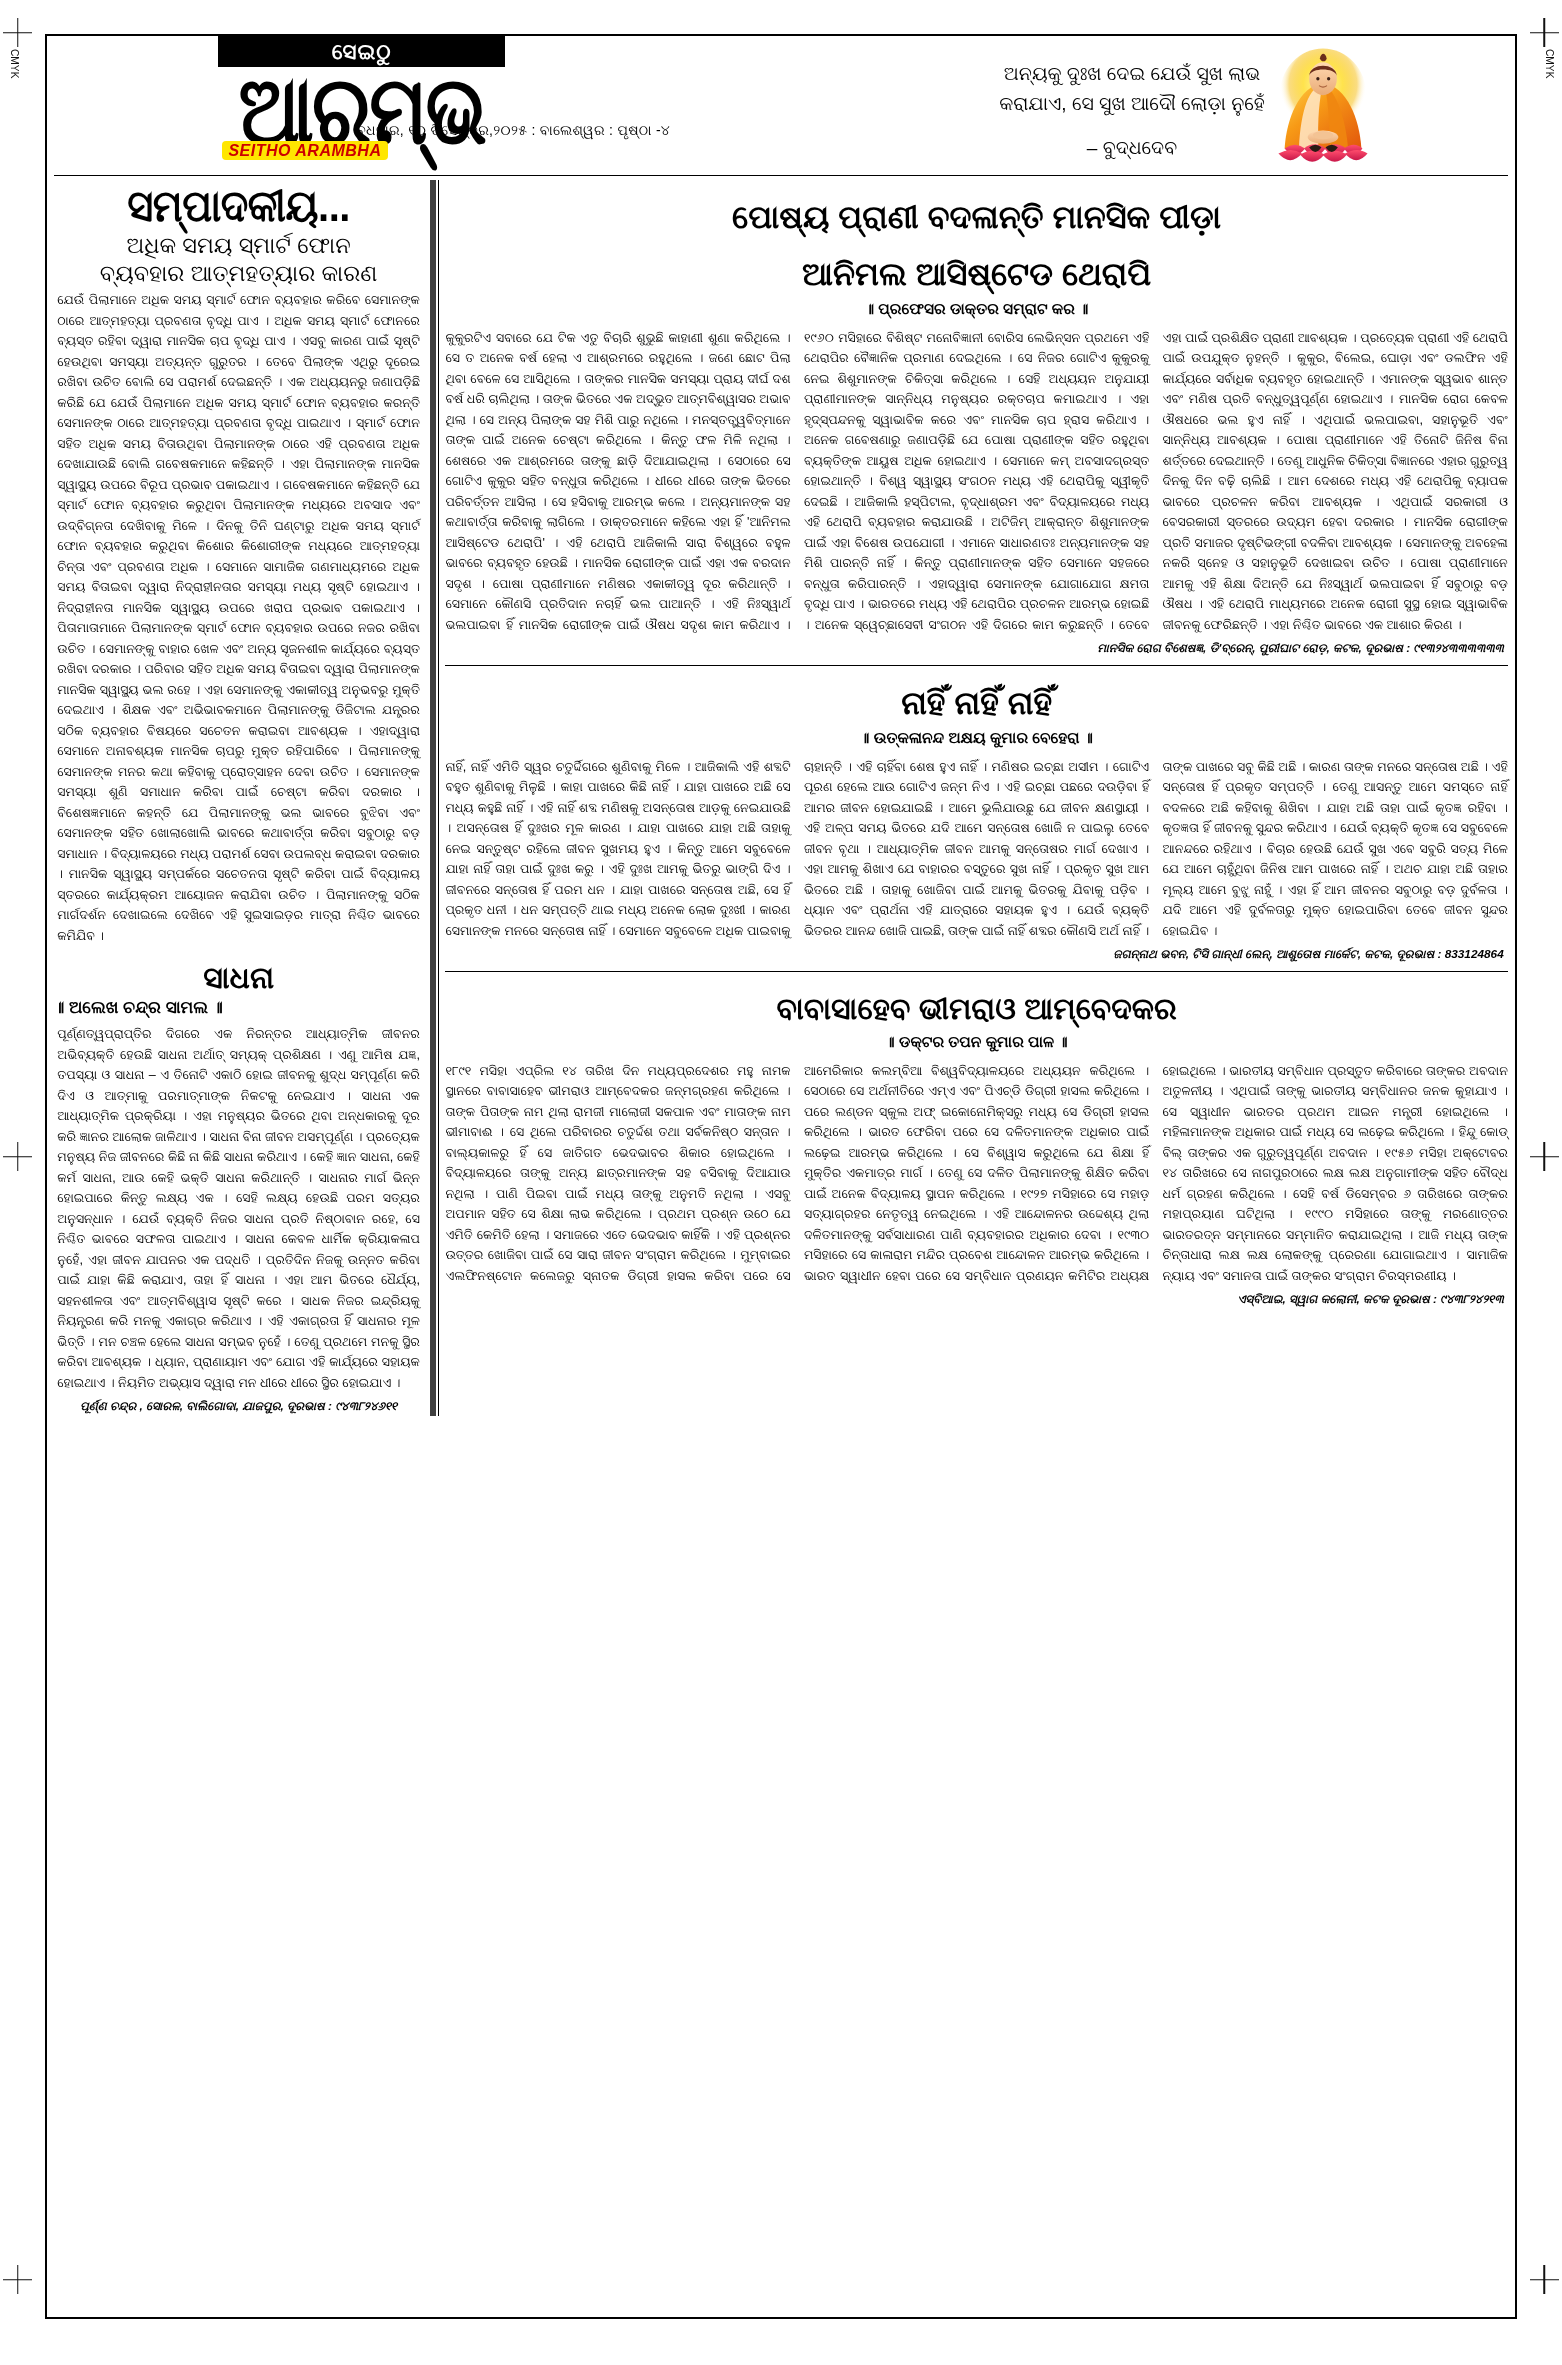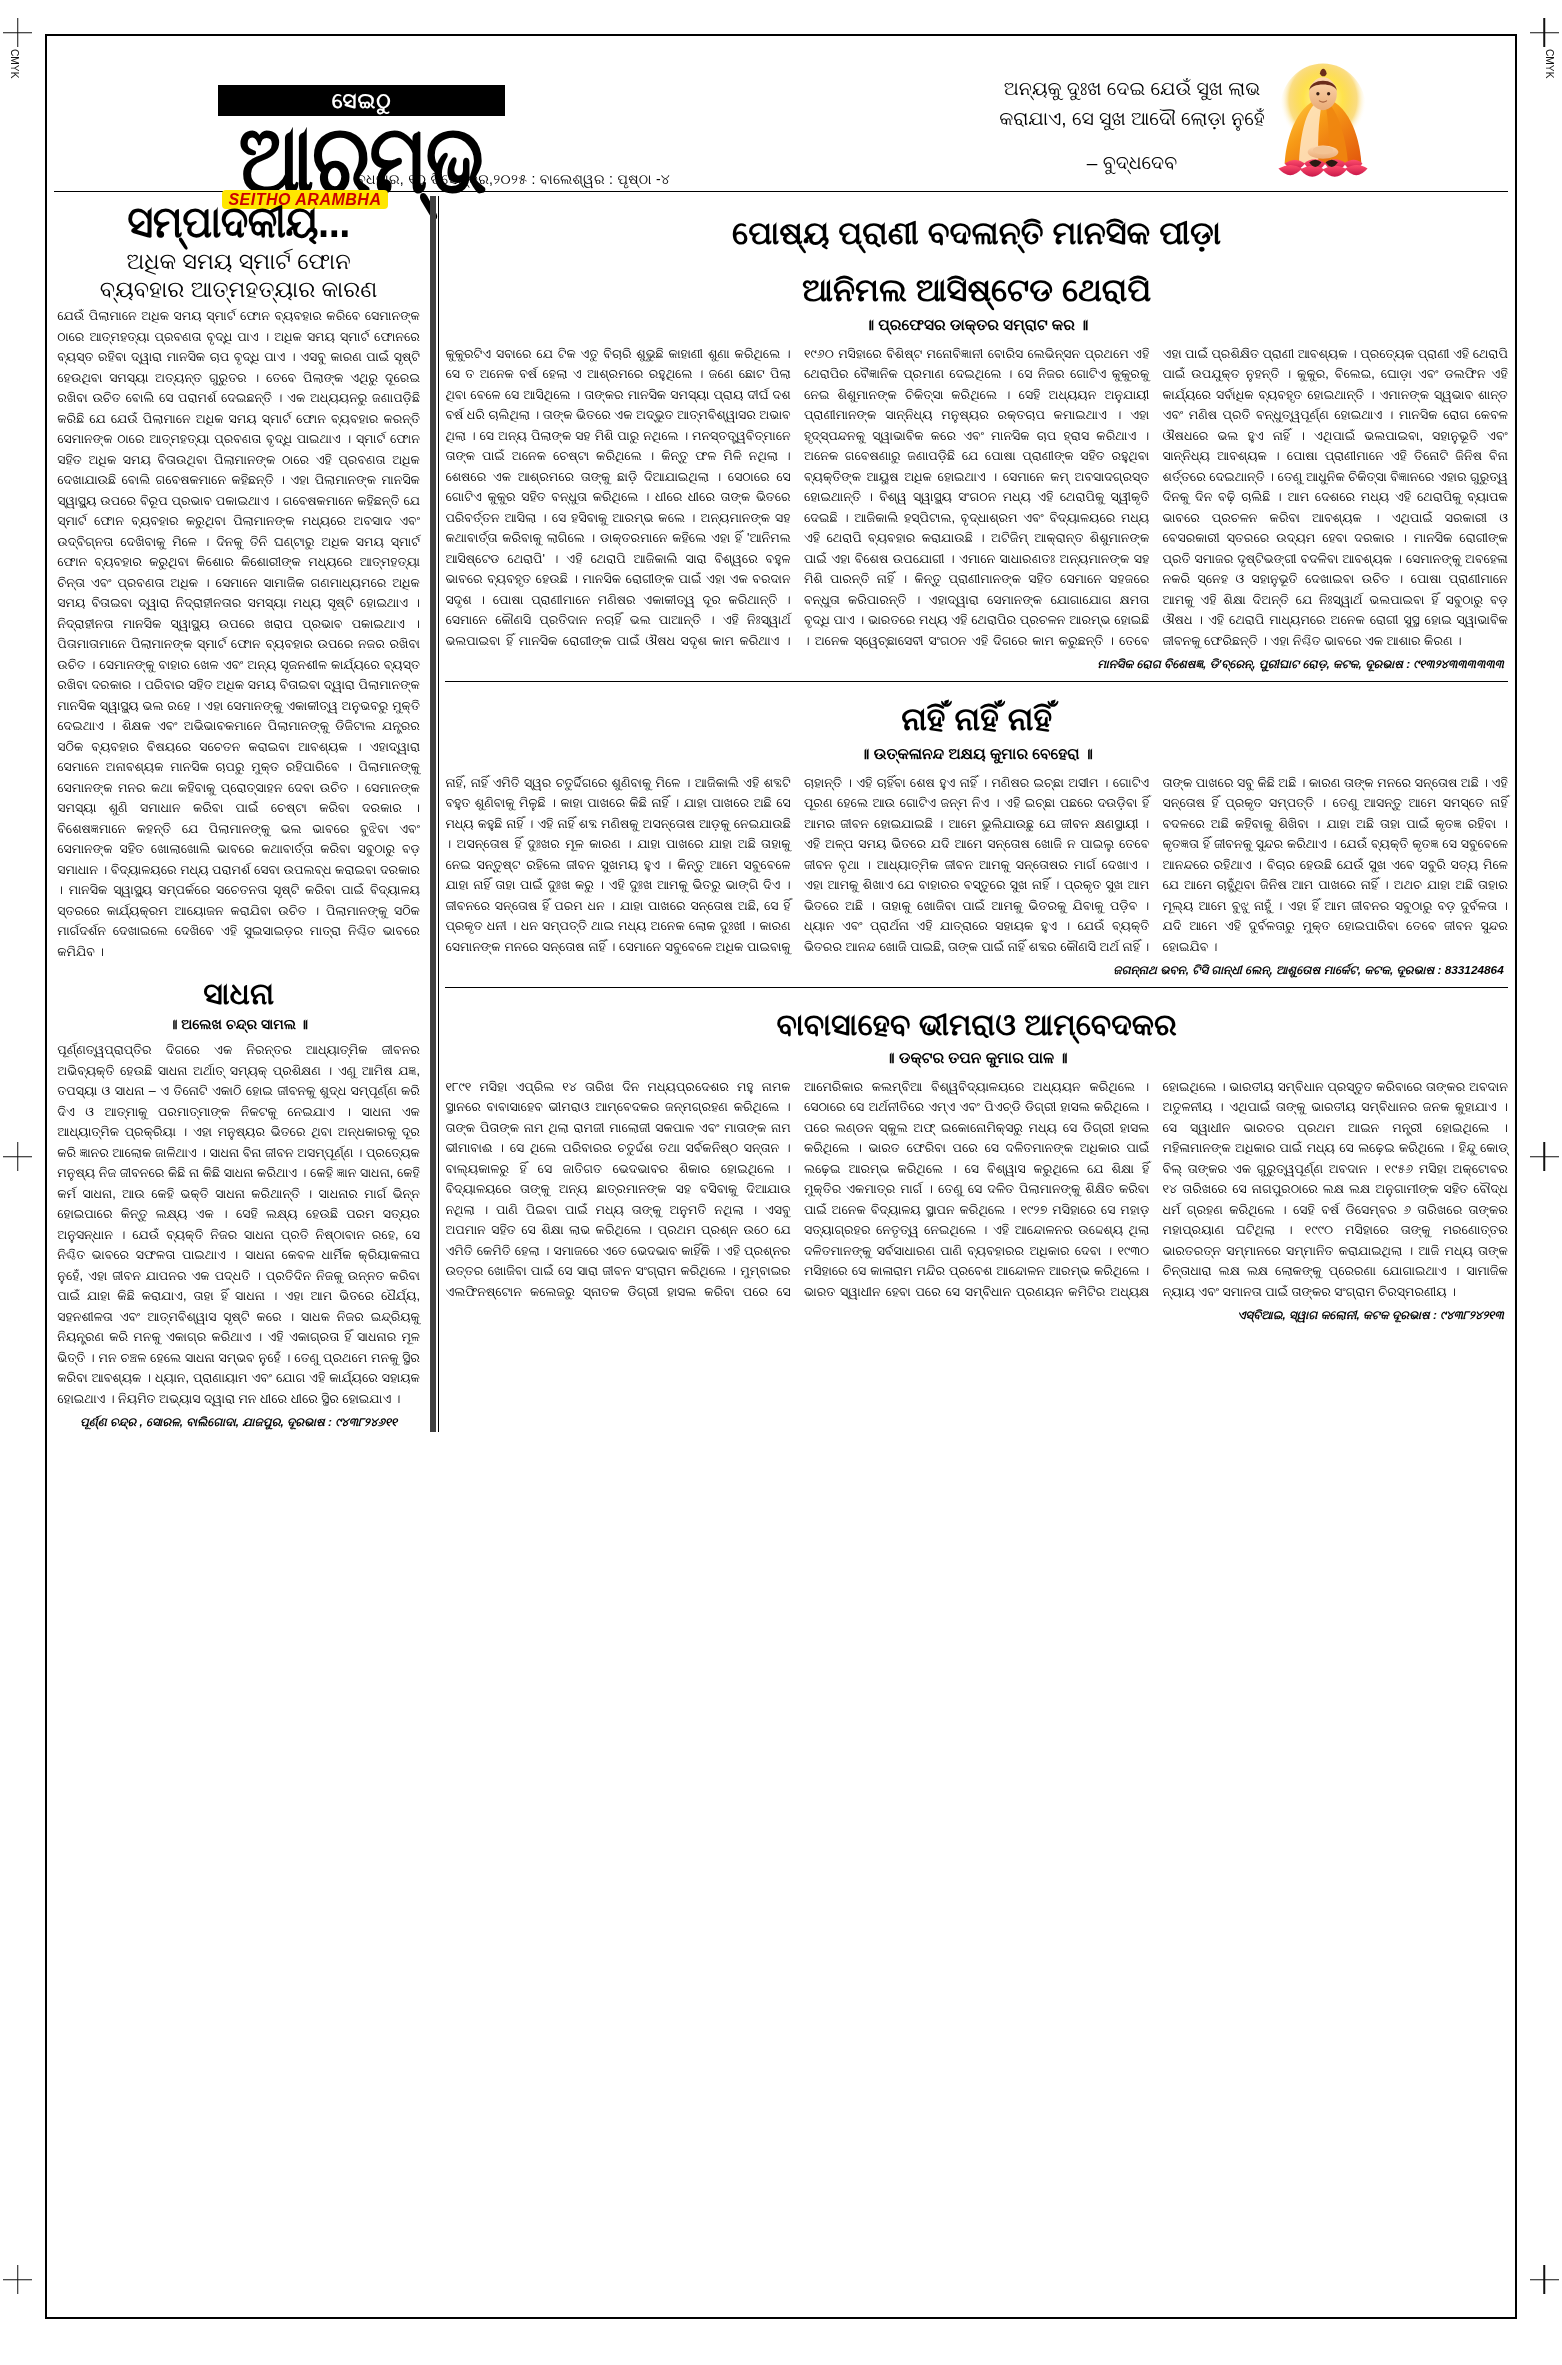--- a/index.html
+++ b/index.html
@@ -48,9 +48,9 @@
   
   .masthead{
     position:relative;
-    height:154px;
+    height:138px;
     display:flex;
-    align-items:flex-end;
+    align-items:flex-start;
   }
   .mast-left{width:56%;position:relative;}
   .logo-wrap{position:relative;margin-left:164px;width:287px;}

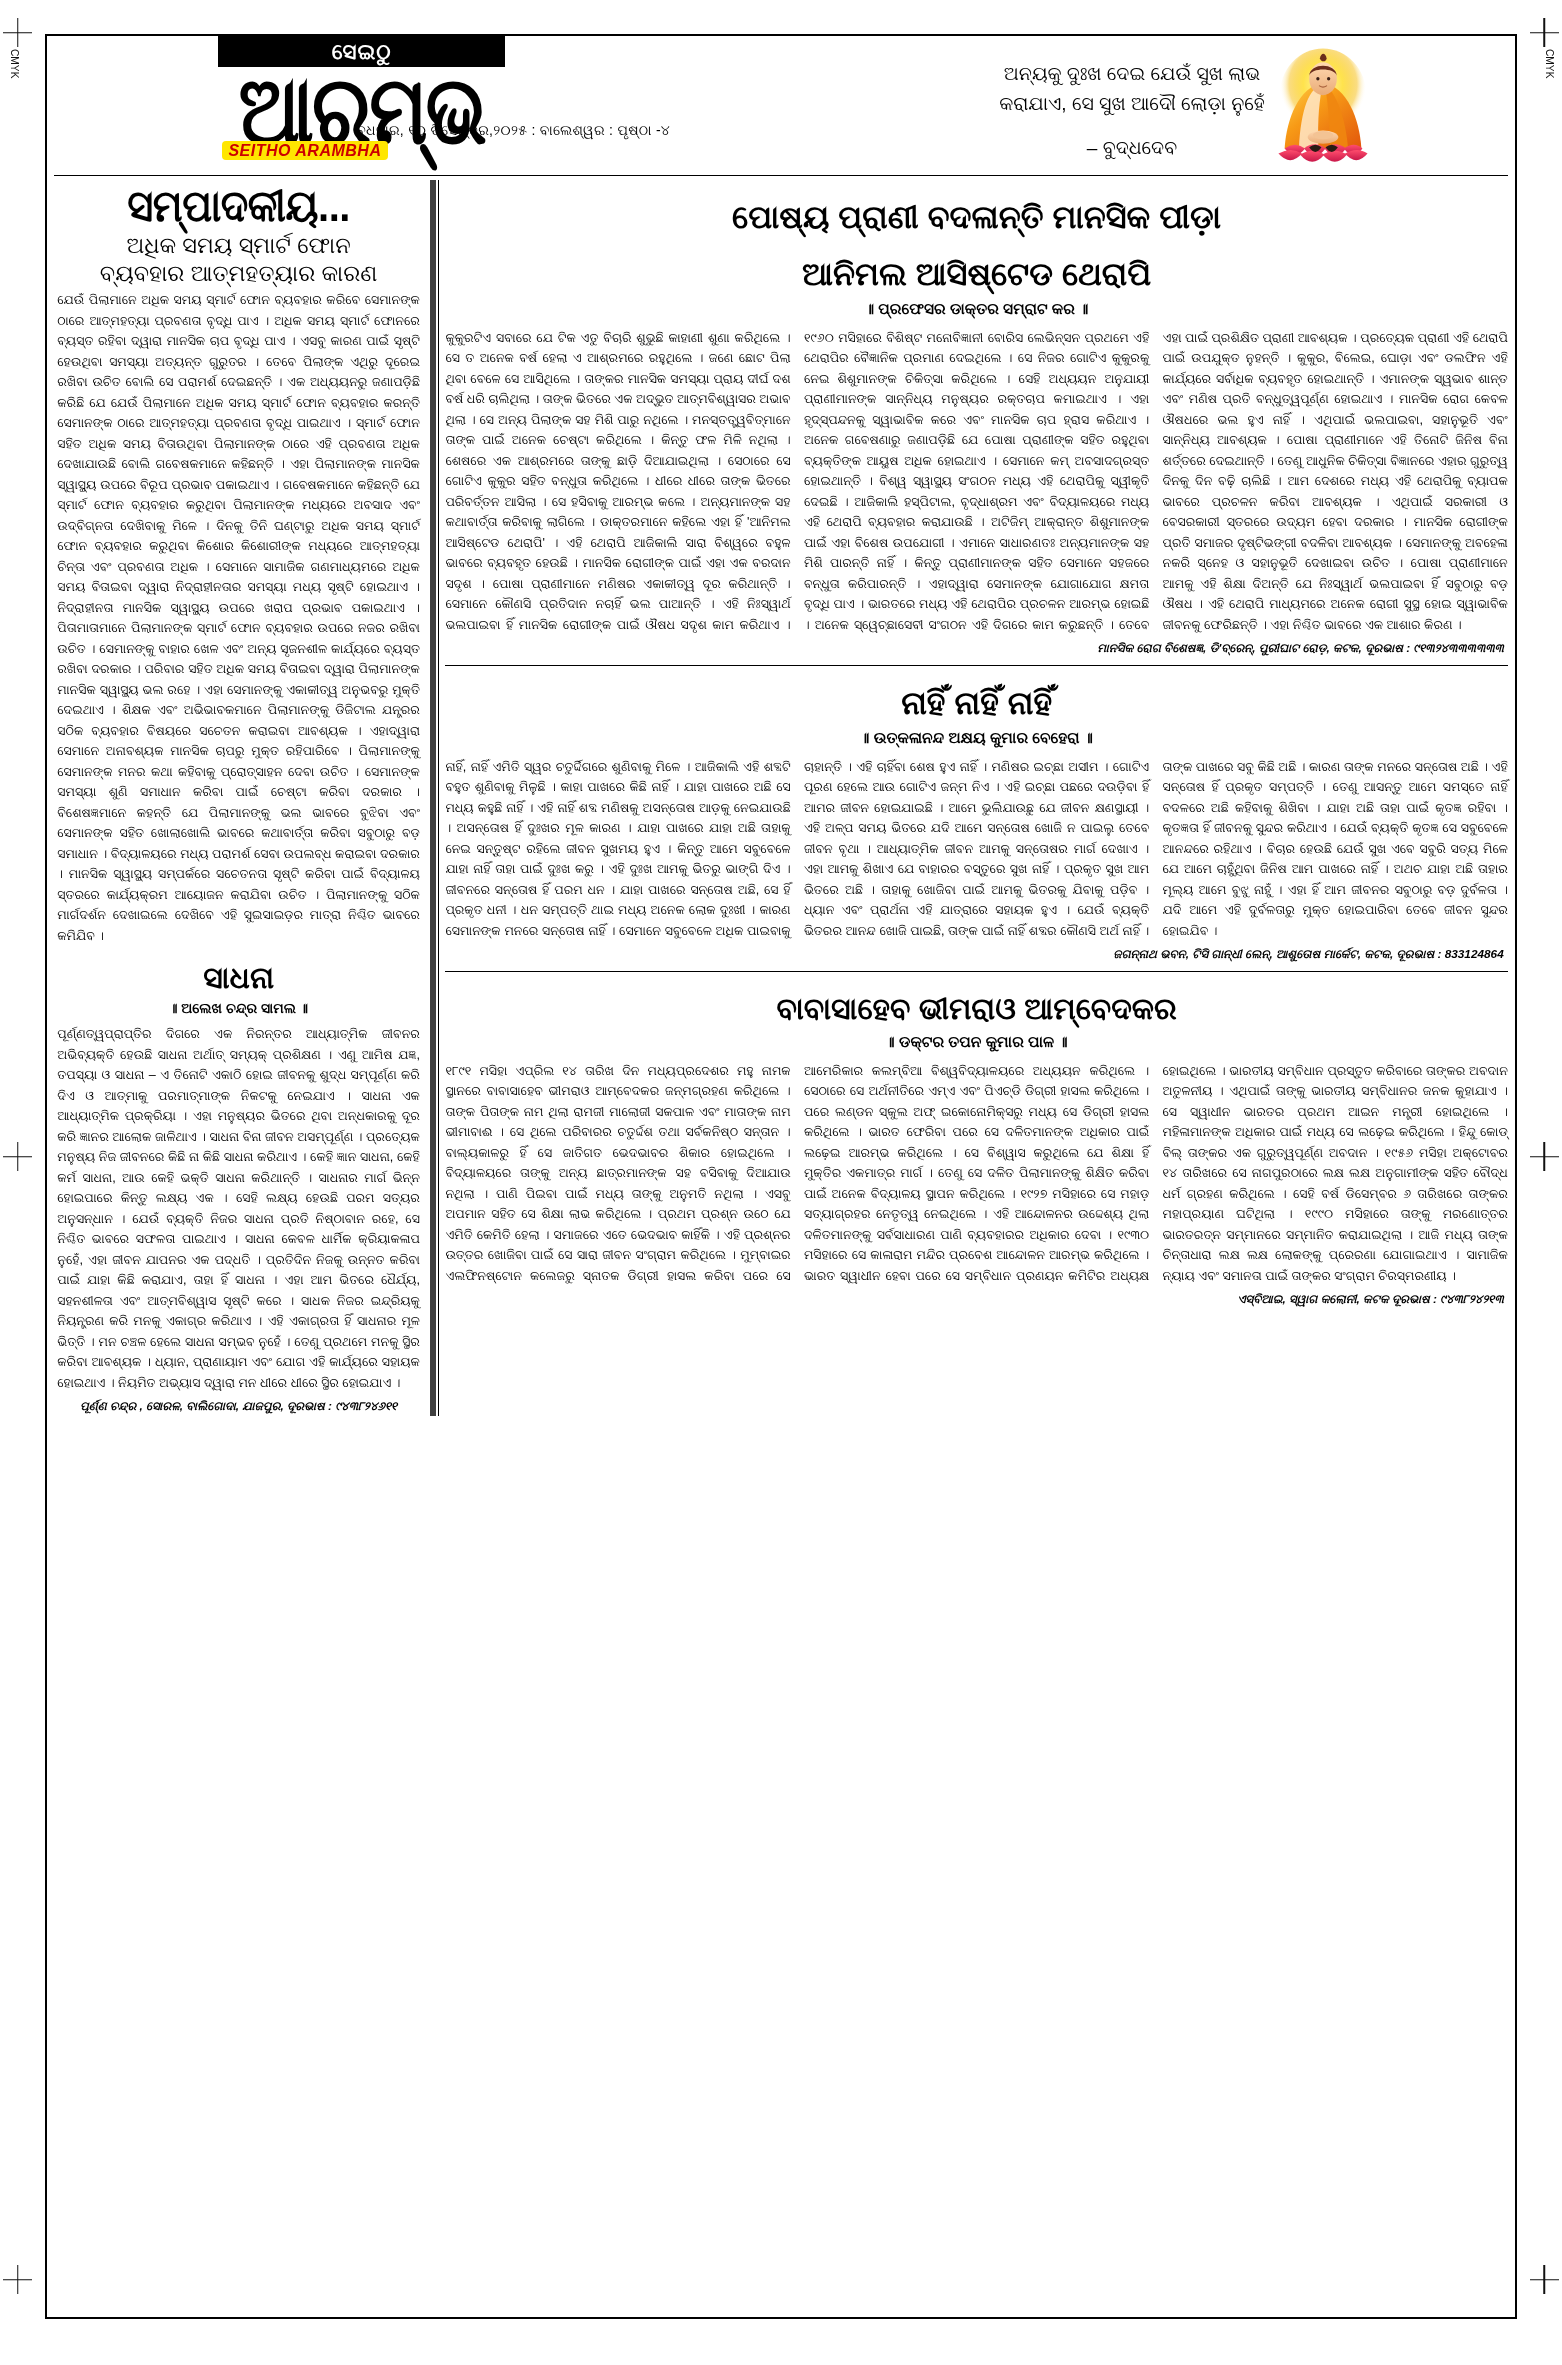--- a/index.html
+++ b/index.html
@@ -192,9 +192,9 @@
     margin:13.3px 0 1px;
   }
   .sec-byline{
-    text-align:center;
-    font-family:"Liberation Sans",sans-serif;
-    font-size:14px;
+    text-align:left;
+    font-family:"Liberation Sans",sans-serif;
+    font-size:17px;
     line-height:22.5px;
     font-weight:bold;
     margin-bottom:5.1px;

